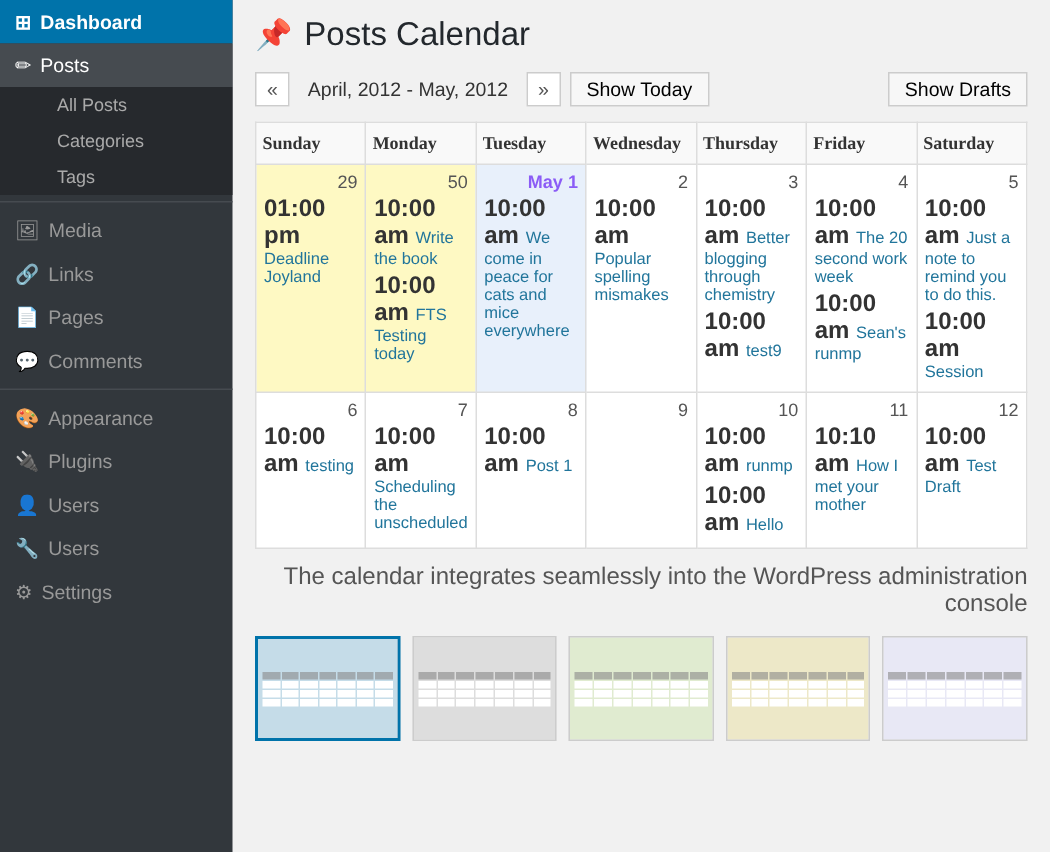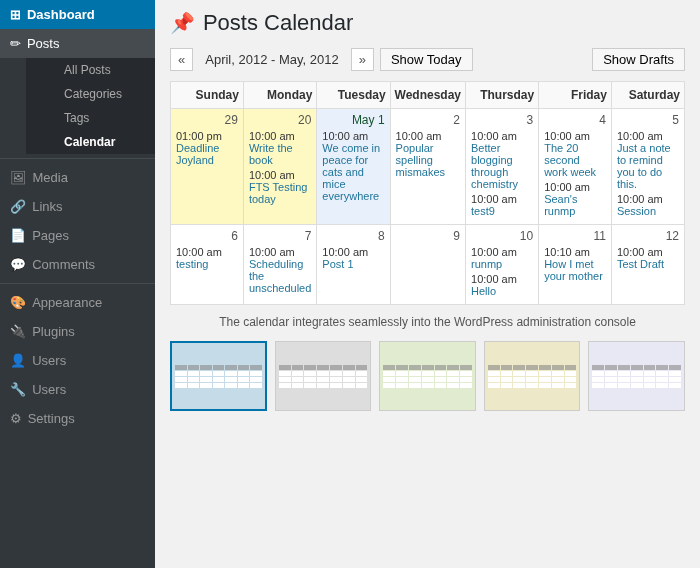--- a/index.html
+++ b/index.html
@@ -22,7 +22,7 @@
       gap: 6px;
     }
     .sidebar-item.highlighted { background: #464b50; color: #fff; }
-    .sidebar-sub { padding-left: 28px; background: #26292d; margin-left: 26px; }
+    .sidebar-sub { padding-left: 28px; background: #26292d; }
     .sidebar-sub-item {
       display: block;
       padding: 5px 10px;

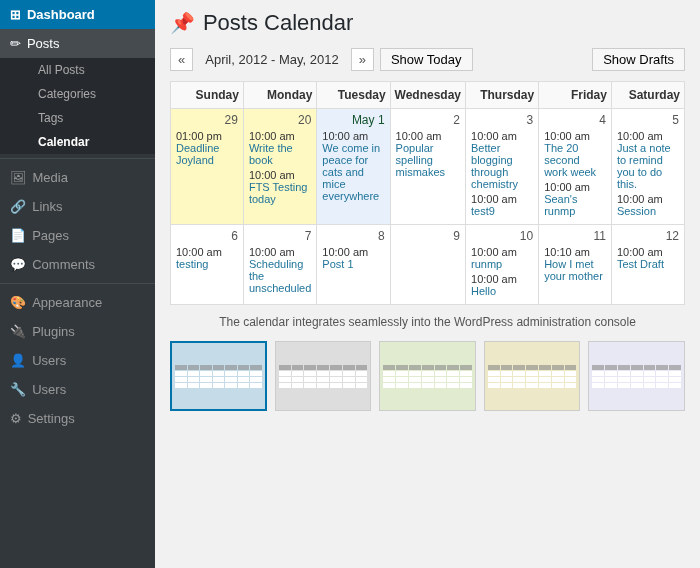--- a/index.html
+++ b/index.html
@@ -91,11 +91,12 @@
     .cal-table th {
       border: 1px solid #ddd;
       padding: 6px 4px;
-      text-align: right;
+      text-align: left;
       font-size: 12px;
       font-weight: bold;
       background: #f9f9f9;
       color: #333;
+      font-family: Liberation Serif, serif;
     }
     .cal-table td {
       border: 1px solid #ddd;

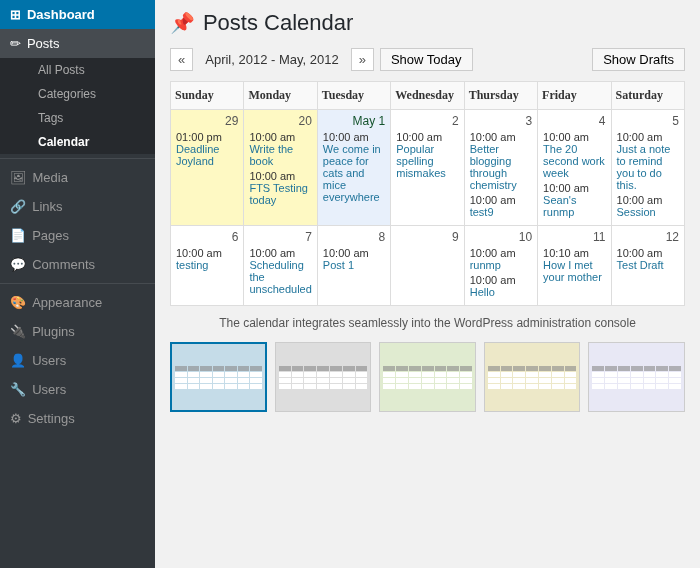--- a/index.html
+++ b/index.html
@@ -257,7 +257,7 @@
             <div class="event-block"><span class="event-time">01:00 pm </span><span class="event-title">Deadline Joyland</span></div>
           </td>
           <td class="other-month">
-            <div class="day-num">20</div>
+            <div class="day-num">50</div>
             <div class="event-block"><span class="event-time">10:00 am </span><span class="event-title">Write the book</span></div>
             <div class="event-block"><span class="event-time">10:00 am </span><span class="event-title">FTS Testing today</span></div>
           </td>

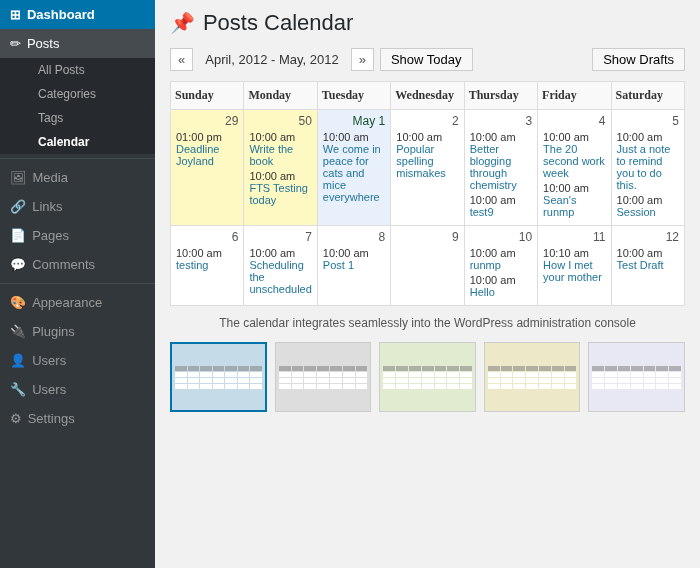--- a/index.html
+++ b/index.html
@@ -115,7 +115,7 @@
       color: #555;
       margin-bottom: 3px;
     }
-    .day-num.first-day { color: #14532d; font-weight: normal; }
+    .day-num.first-day { color: #8b5cf6; font-weight: bold; }
     .event-time { font-weight: normal; font-size: 11px; color: #333; }
     .event-title { font-size: 11px; color: #21759b; cursor: pointer; }
     .event-block { margin-bottom: 3px; }

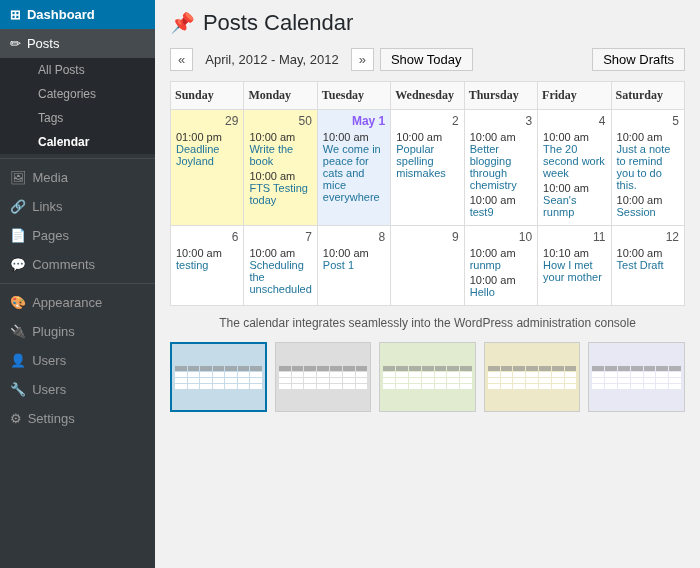--- a/index.html
+++ b/index.html
@@ -182,7 +182,6 @@
     <a class="sidebar-sub-item">All Posts</a>
     <a class="sidebar-sub-item">Categories</a>
     <a class="sidebar-sub-item">Tags</a>
-    <a class="sidebar-sub-item active">Calendar</a>
   </div>
   <div class="sidebar-divider"></div>
   <div class="sidebar-item">

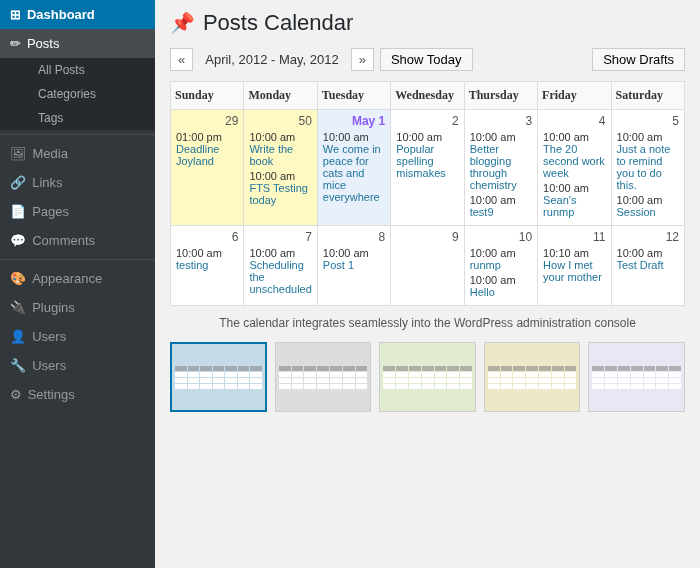--- a/index.html
+++ b/index.html
@@ -116,7 +116,7 @@
       margin-bottom: 3px;
     }
     .day-num.first-day { color: #8b5cf6; font-weight: bold; }
-    .event-time { font-weight: normal; font-size: 11px; color: #333; }
+    .event-time { font-weight: bold; font-size: 16px; color: #333; }
     .event-title { font-size: 11px; color: #21759b; cursor: pointer; }
     .event-block { margin-bottom: 3px; }
 

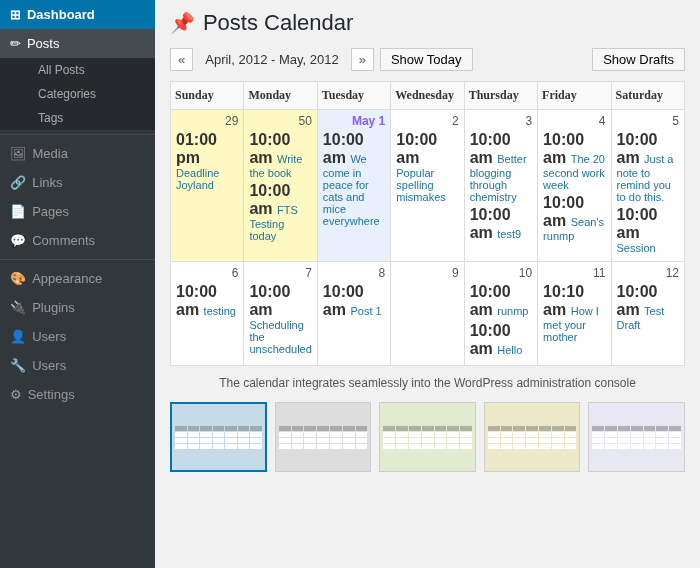--- a/index.html
+++ b/index.html
@@ -123,9 +123,9 @@
     
     .caption {
       margin-top: 10px;
-      font-size: 12px;
+      font-size: 16px;
       color: #555;
-      text-align: center;
+      text-align: right;
     }
 
     

